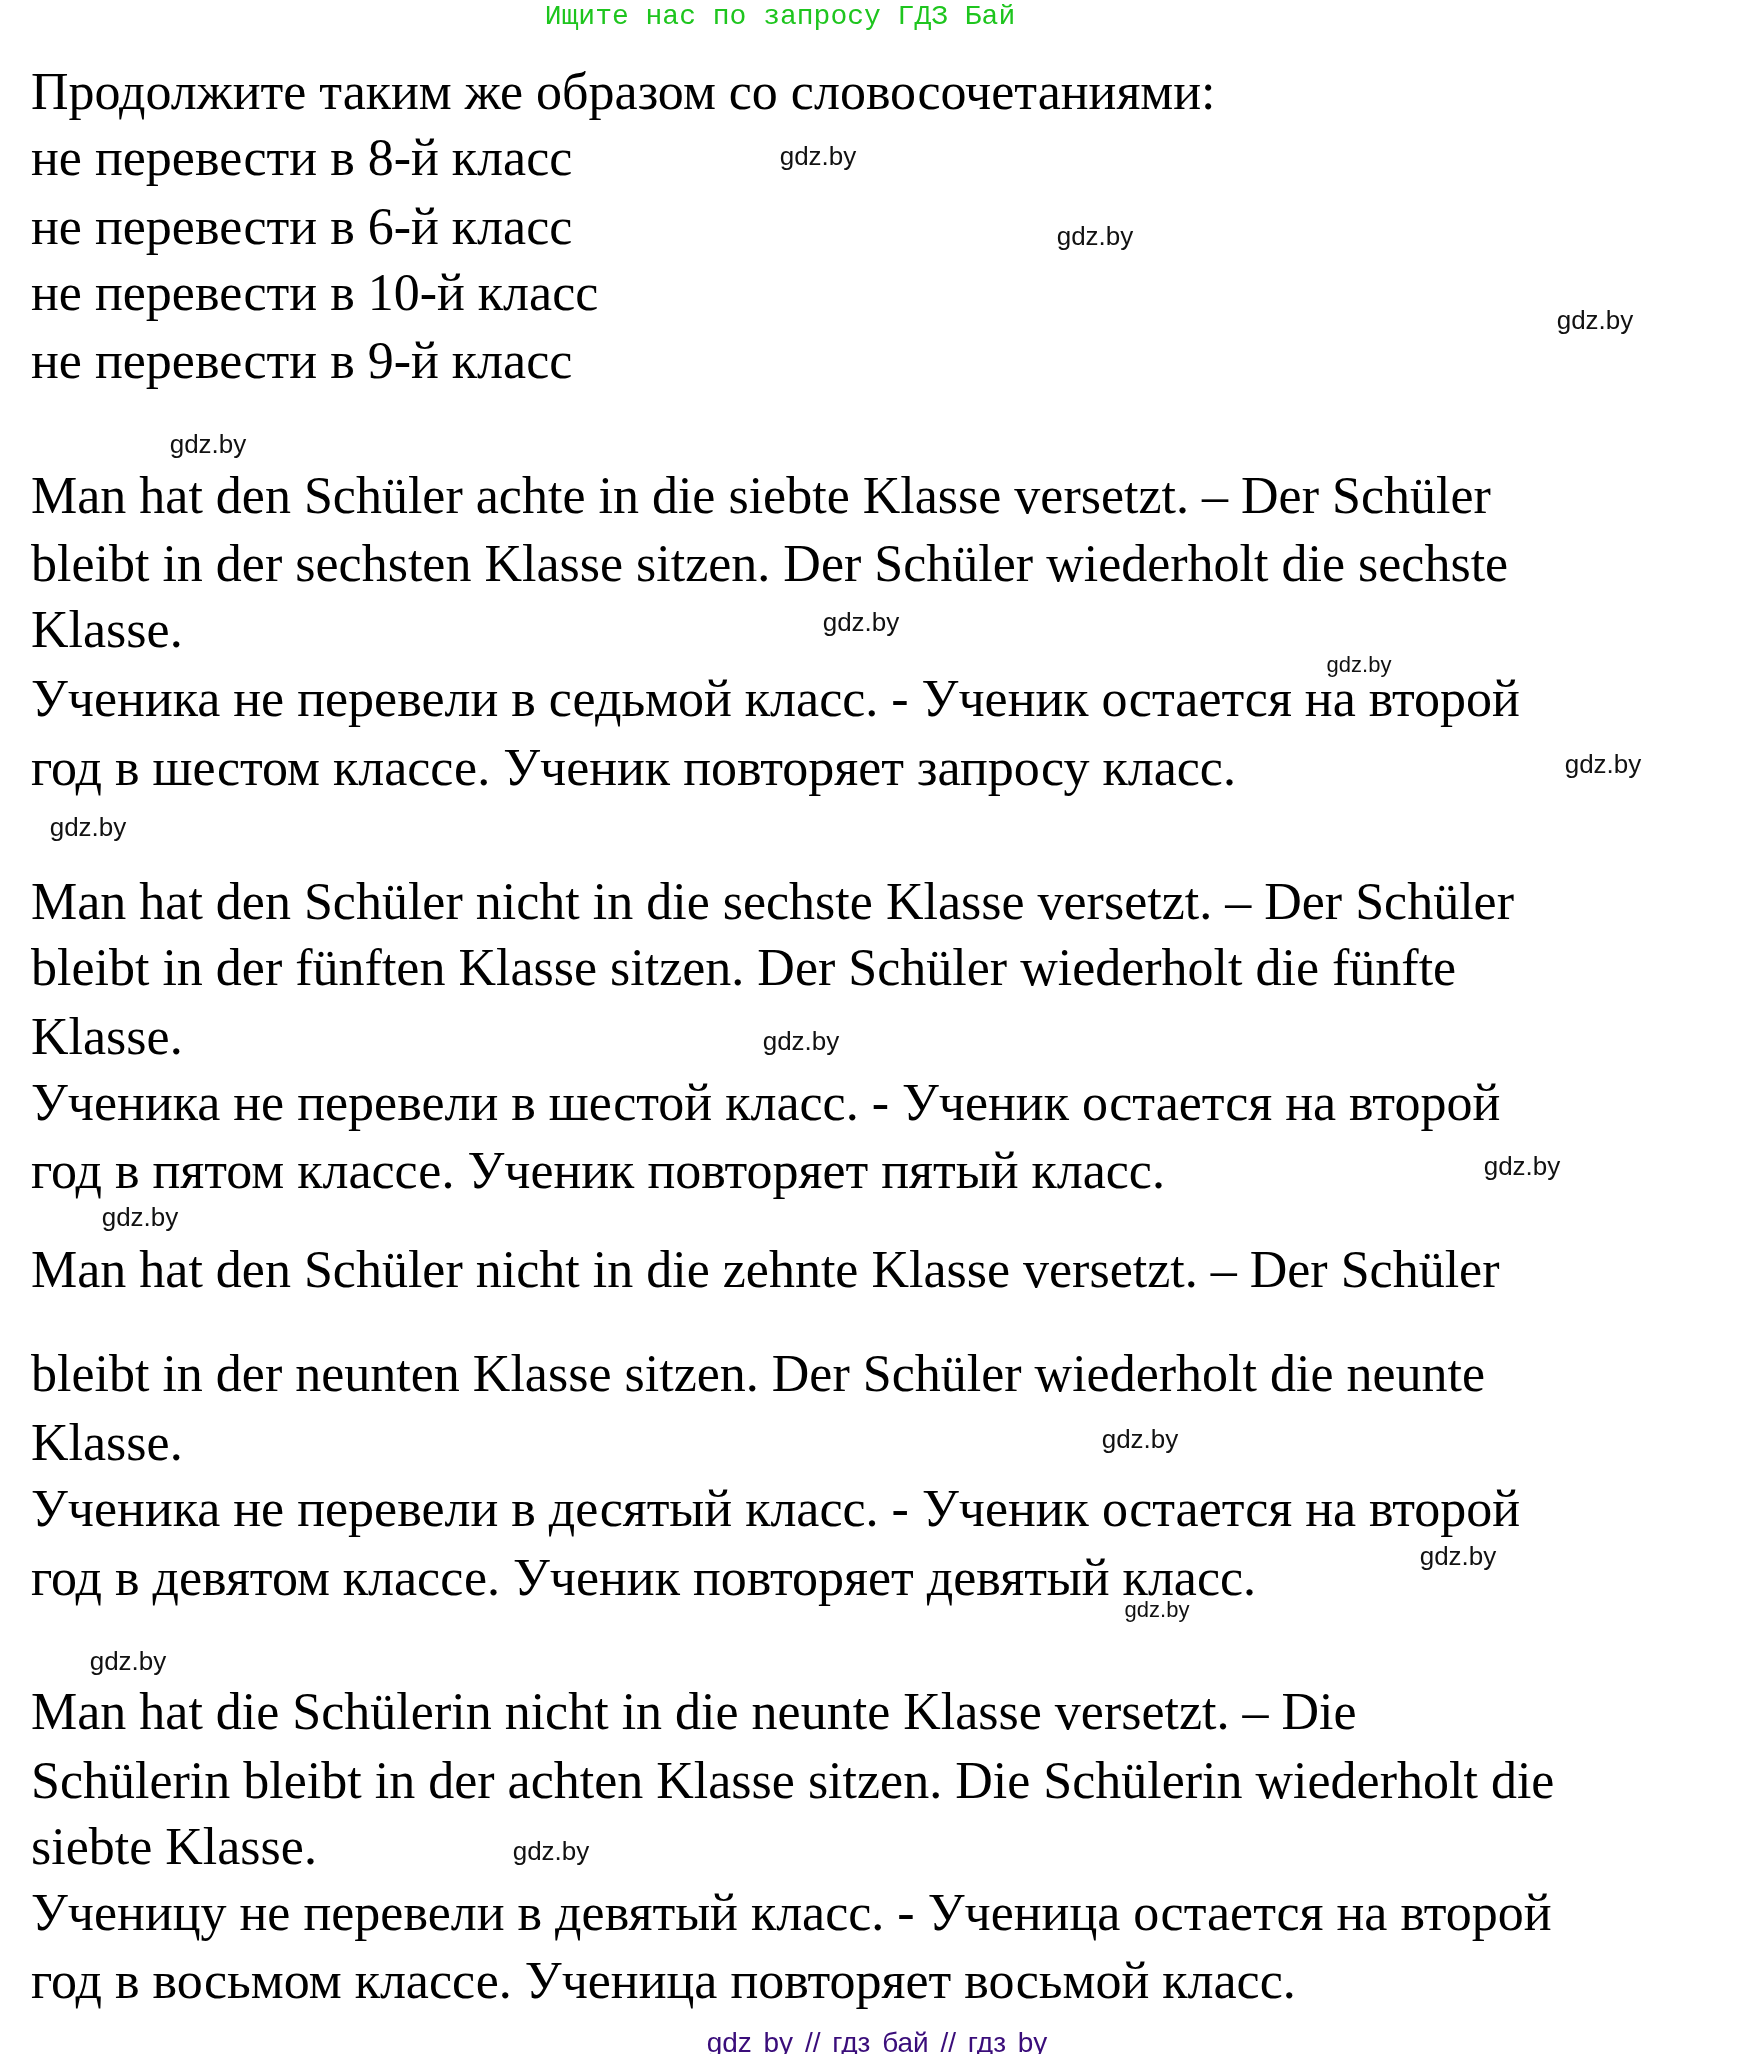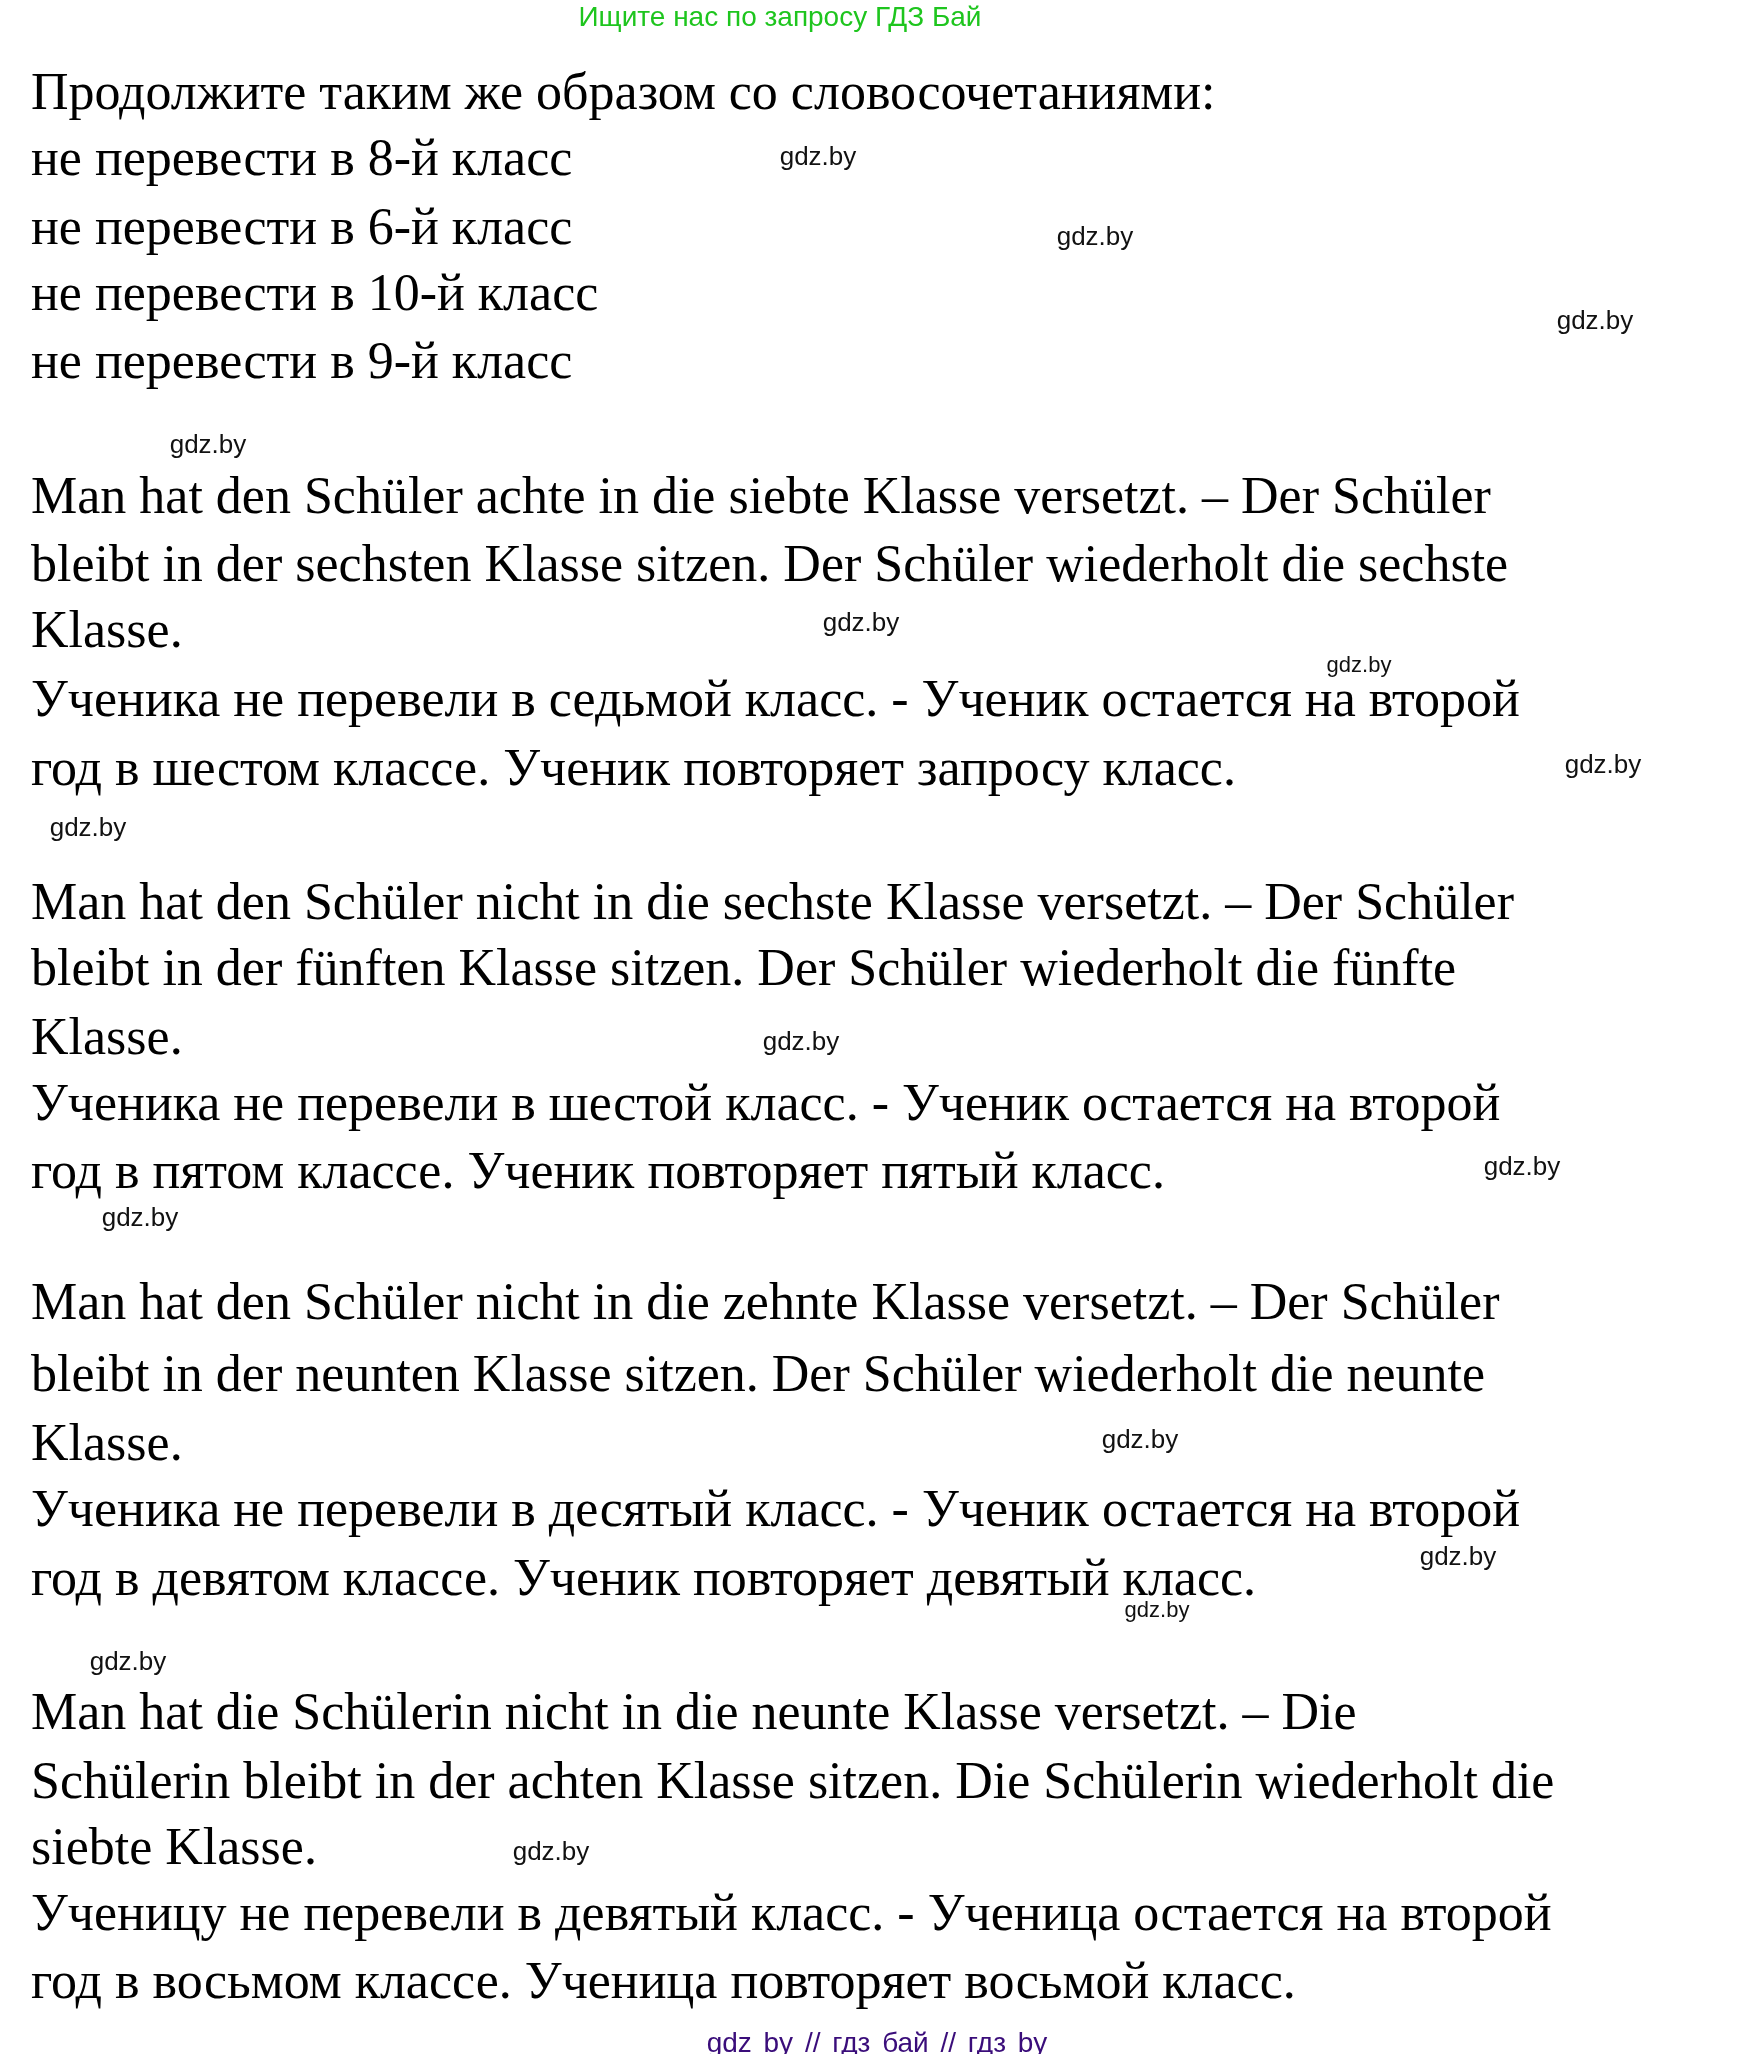--- a/index.html
+++ b/index.html
@@ -6,7 +6,7 @@
   body { width: 1754px; height: 2054px; position: relative; overflow: hidden; }
   .header-note {
     position: absolute; left: 0; top: 2px; width: 1560px; text-align: center;
-    font-family: Liberation Sans, sans-serif; font-size: 28px; color: #1ec51e;
+    font-family: Liberation Mono, monospace; font-size: 28px; color: #1ec51e;
     line-height: 30px;
   }
   .line {

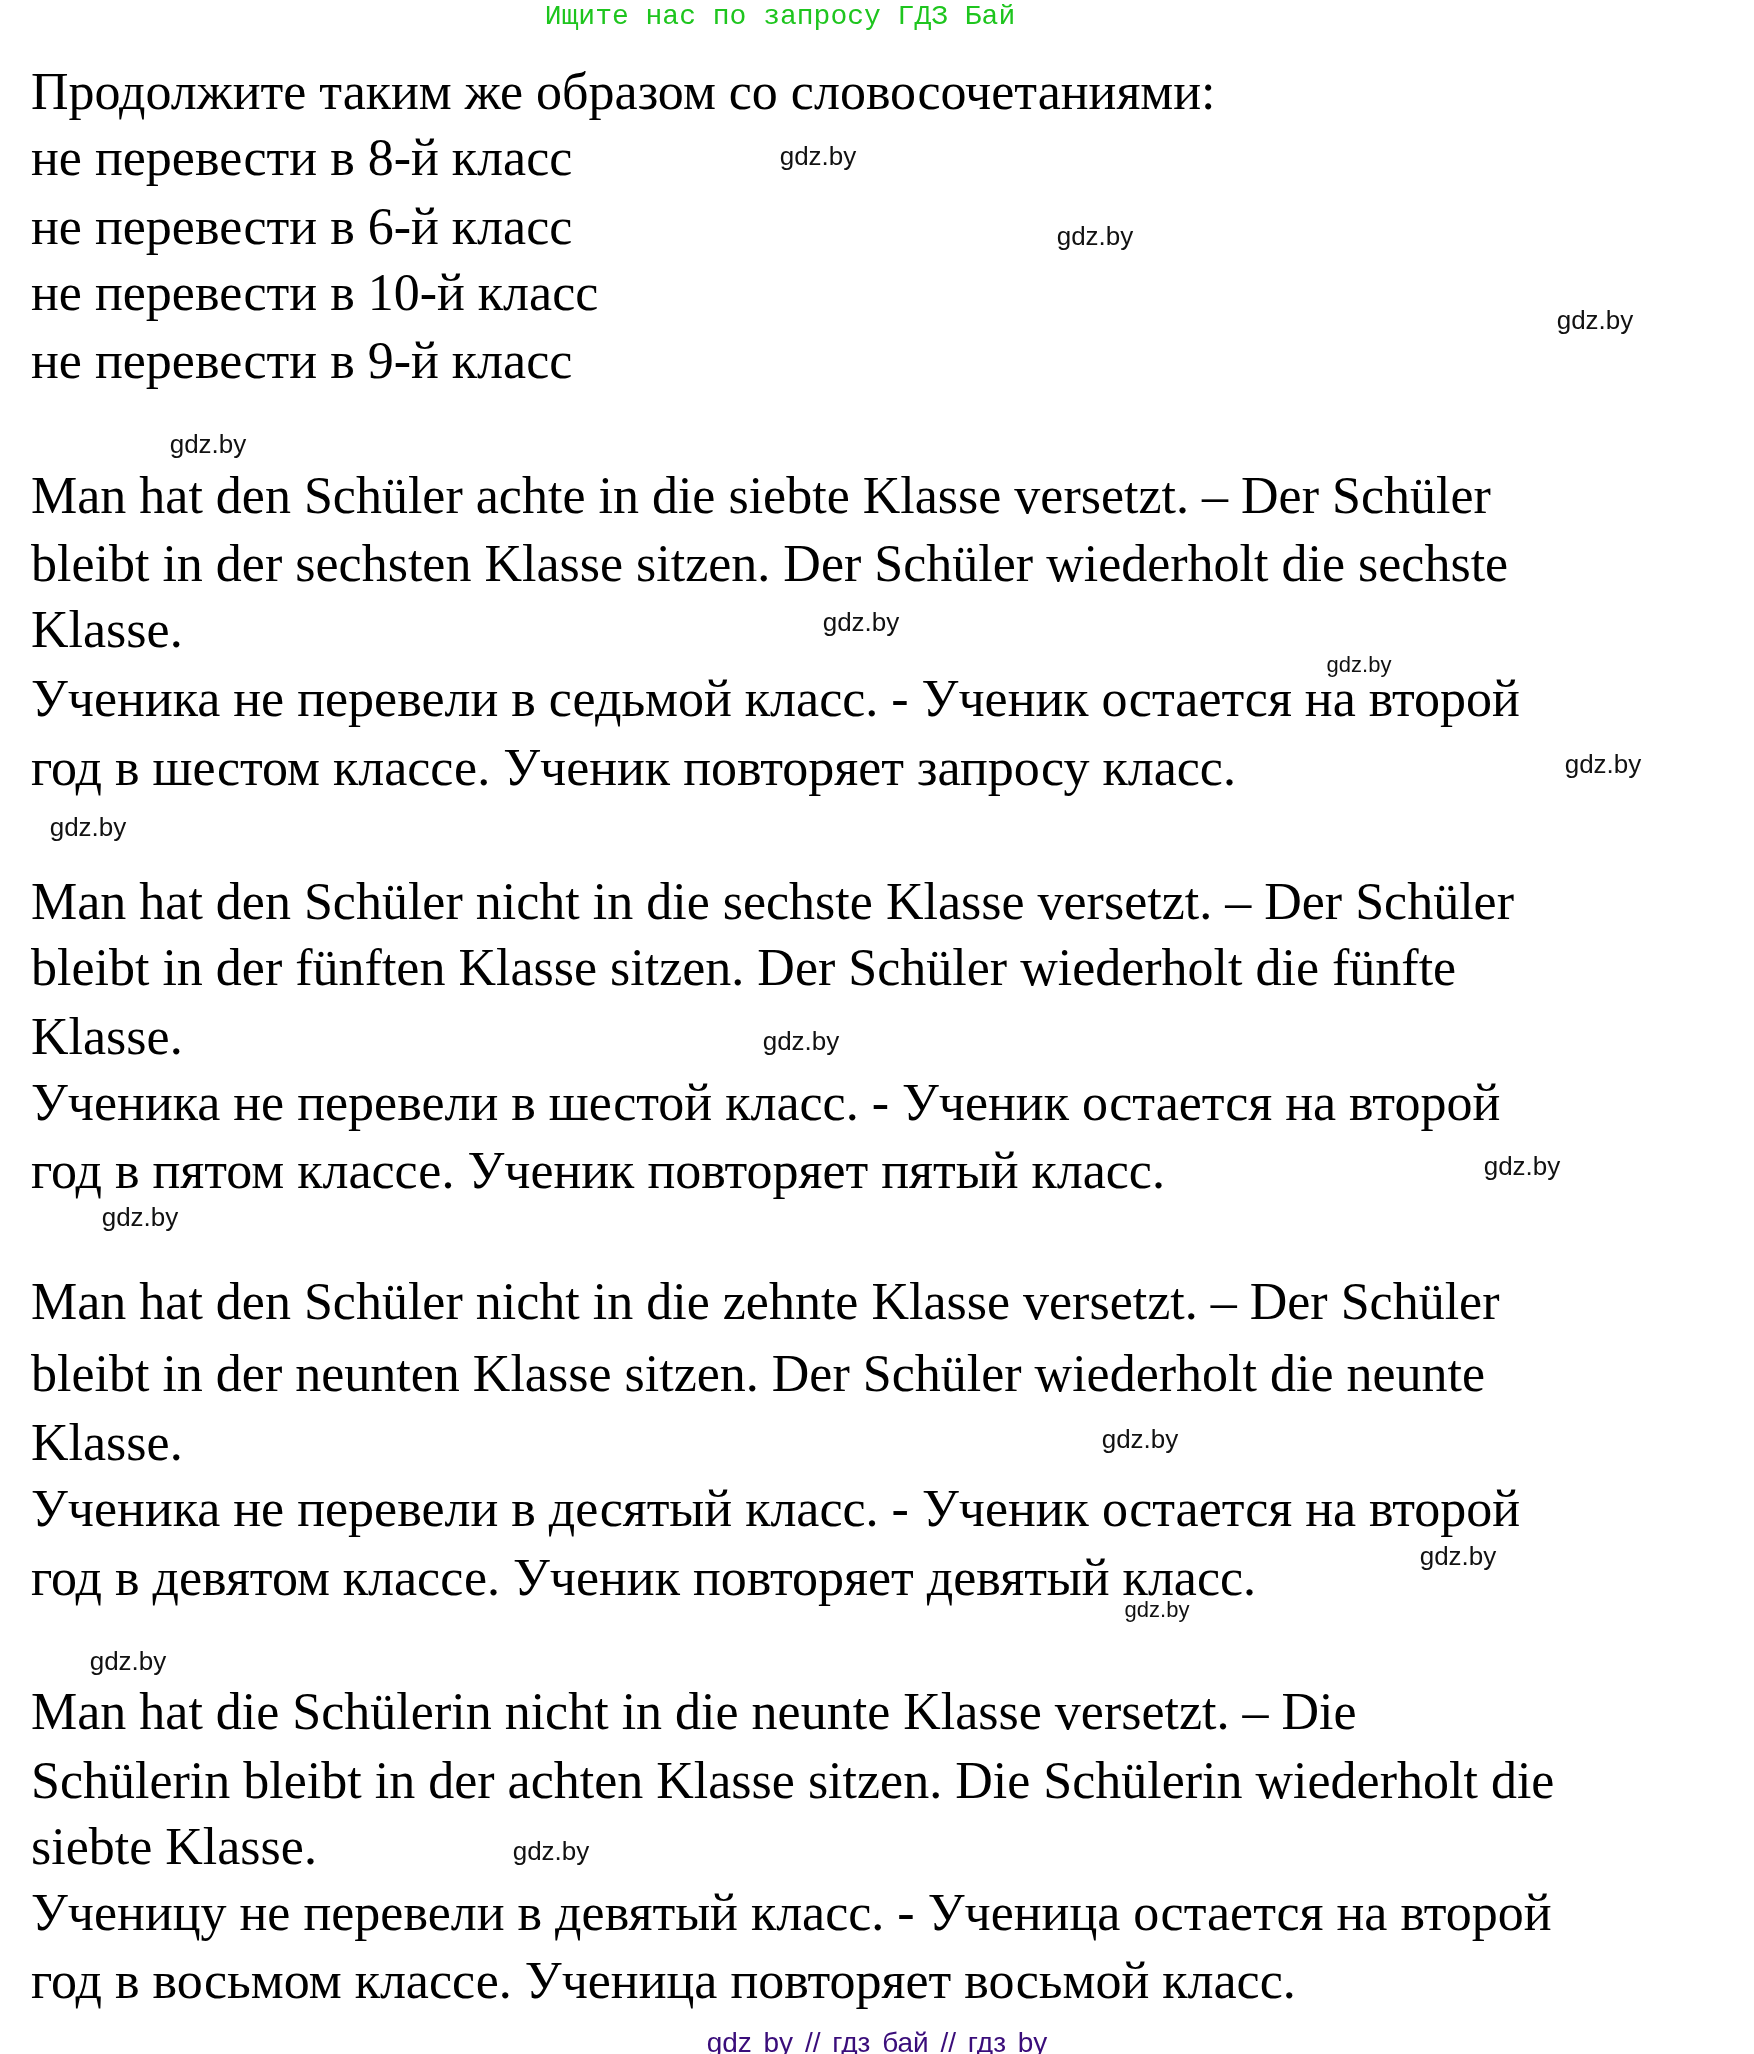--- a/index.html
+++ b/index.html
@@ -49,7 +49,7 @@
 <div class="line" style="top:1103px">Ученика не перевели в шестой класс. - Ученик остается на второй</div>
 <div class="line" style="top:1171px">год в пятом классе. Ученик повторяет пятый класс.</div>
 
-<div class="line" style="top:1302px">Man hat den Schüler nicht in die zehnte Klasse versetzt. – Der Schüler</div>
+<div class="line" style="top:1270px">Man hat den Schüler nicht in die zehnte Klasse versetzt. – Der Schüler</div>
 <div class="line" style="top:1374px">bleibt in der neunten Klasse sitzen. Der Schüler wiederholt die neunte</div>
 <div class="line" style="top:1443px">Klasse.</div>
 <div class="line" style="top:1509px">Ученика не перевели в десятый класс. - Ученик остается на второй</div>

